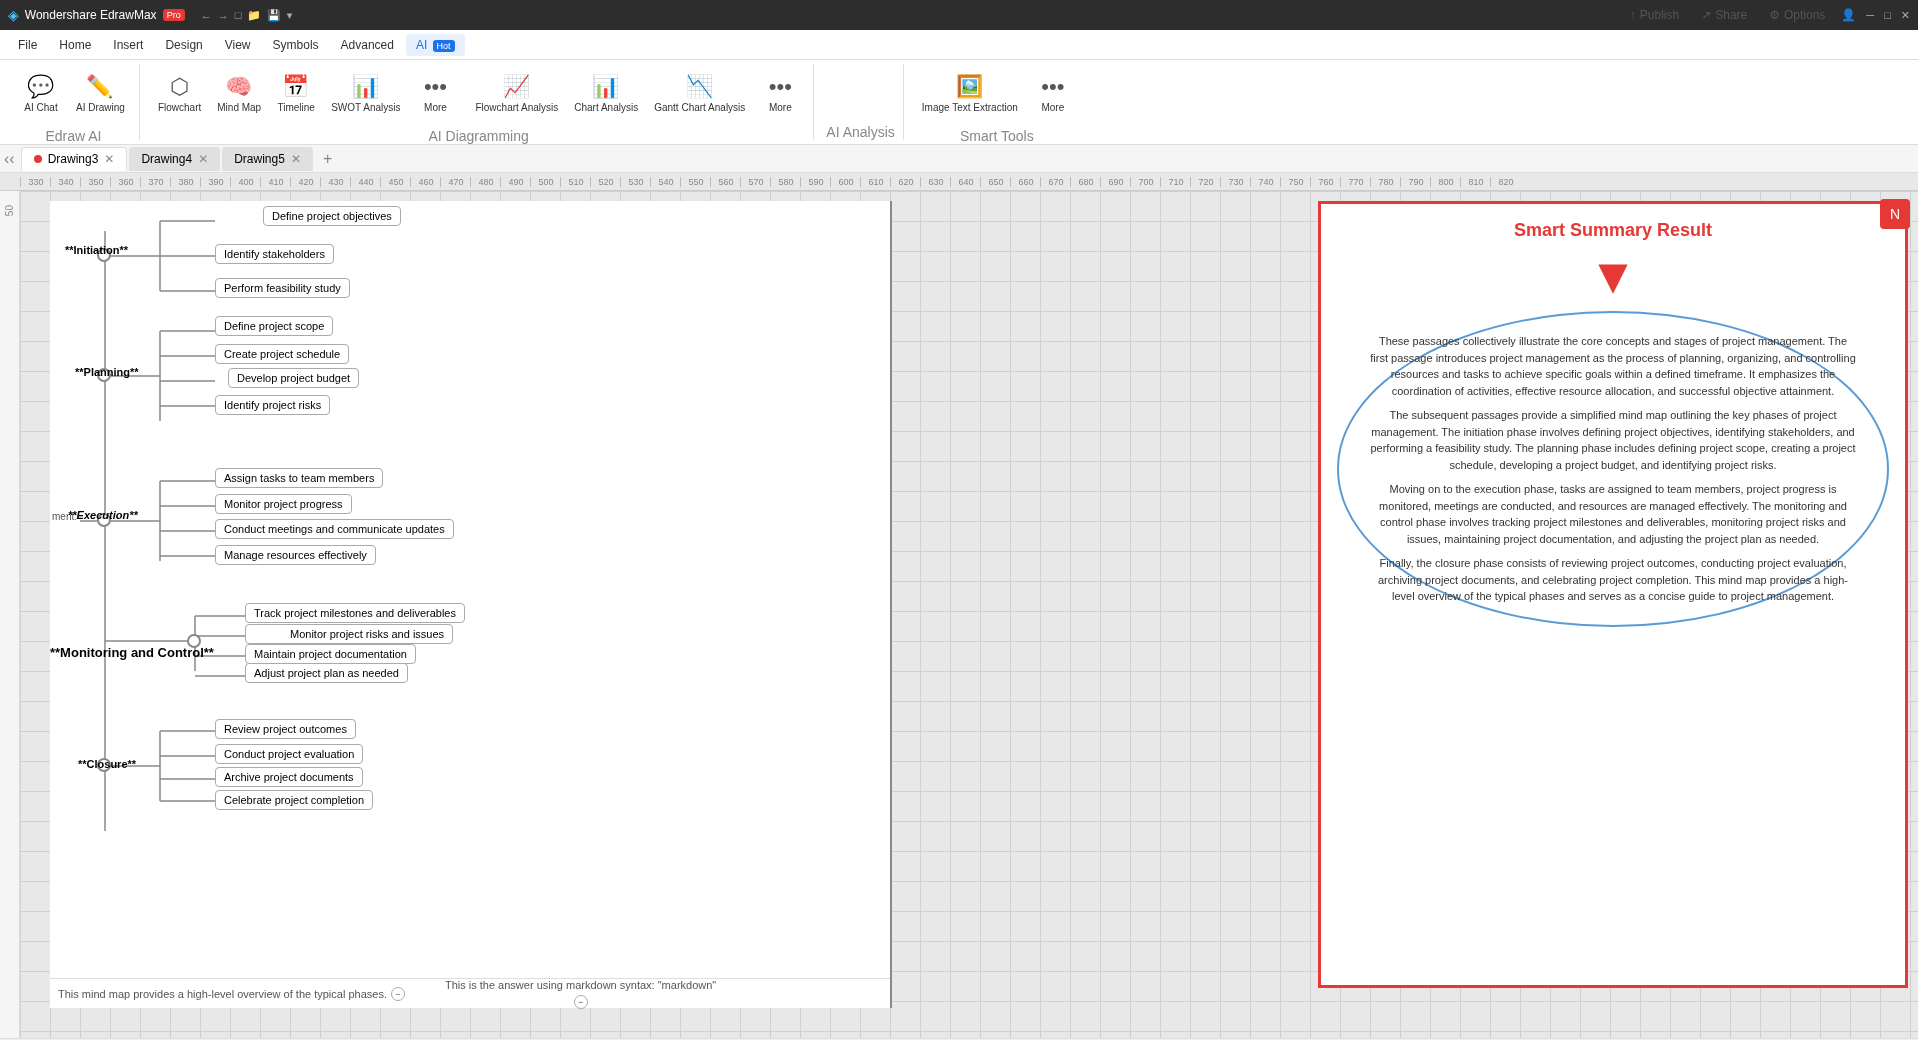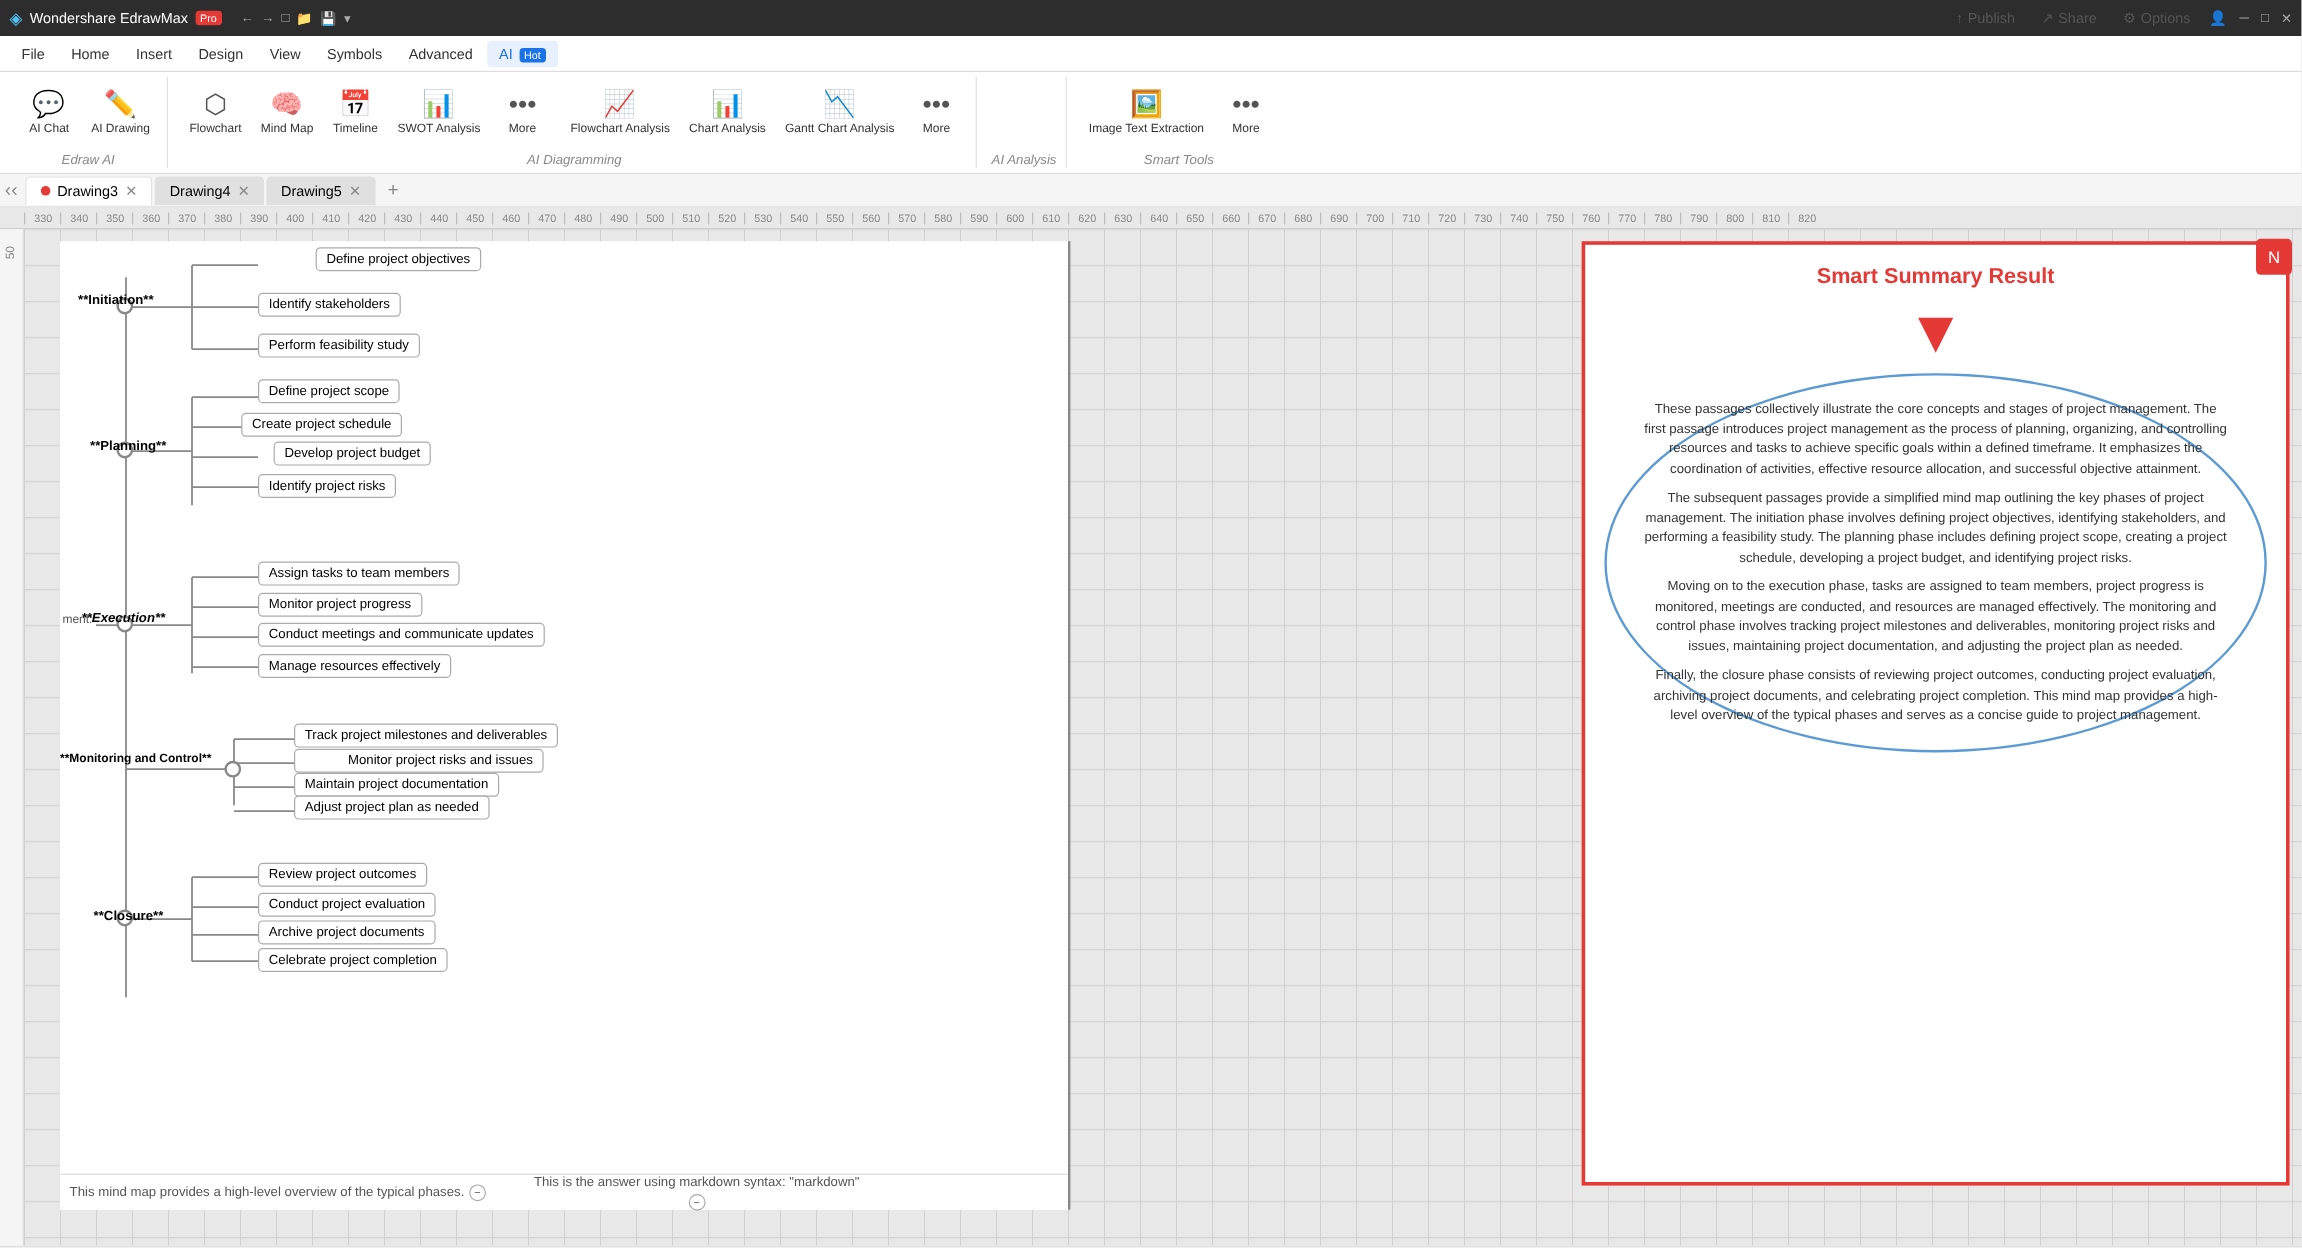--- a/index.html
+++ b/index.html
@@ -57,11 +57,10 @@
     }
     .toolbar-group:last-child { border-right: none; }
     .toolbar-group-label {
-      font-size: 11px;
+      font-size: 14px;
       color: #888;
       margin-top: auto;
       padding-top: 4px;
-      font-style: italic;
     }
     .toolbar-items {
       display: flex;

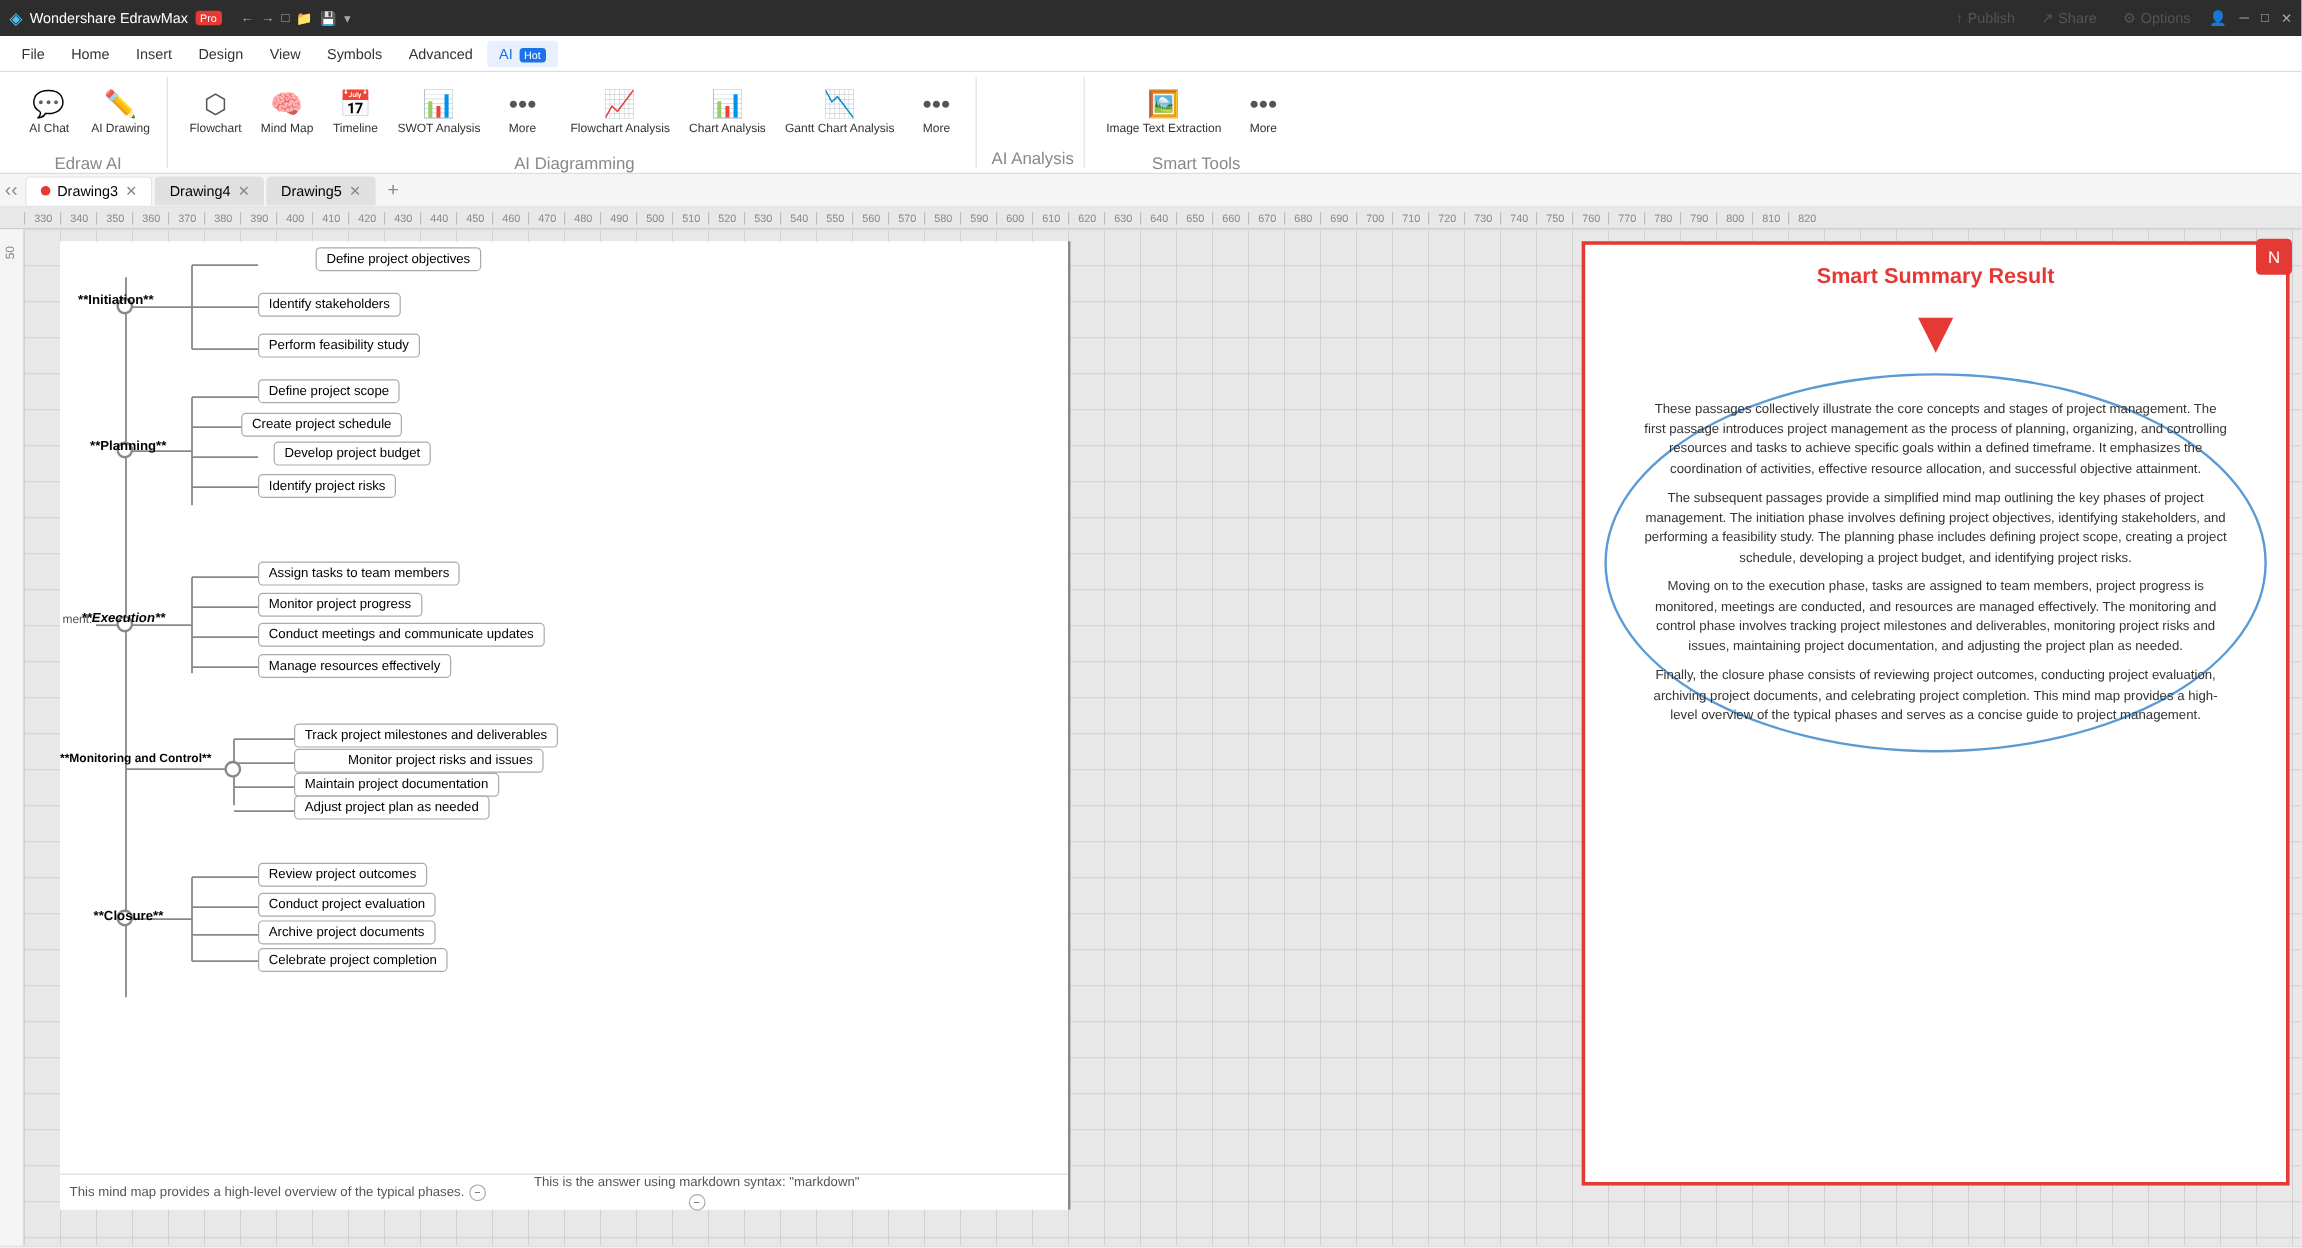--- a/index.html
+++ b/index.html
@@ -539,7 +539,7 @@
       <div class="mm-node" style="left:165px;top:77px;">Perform feasibility study</div>
 
       <div class="mm-node" style="left:165px;top:115px;">Define project scope</div>
-      <div class="mm-node" style="left:151px;top:143px;">Create project schedule</div>
+      <div class="mm-node" style="left:165px;top:143px;">Create project schedule</div>
       <div class="mm-node" style="left:178px;top:167px;">Develop project budget</div>
       <div class="mm-node" style="left:165px;top:194px;">Identify project risks</div>
 

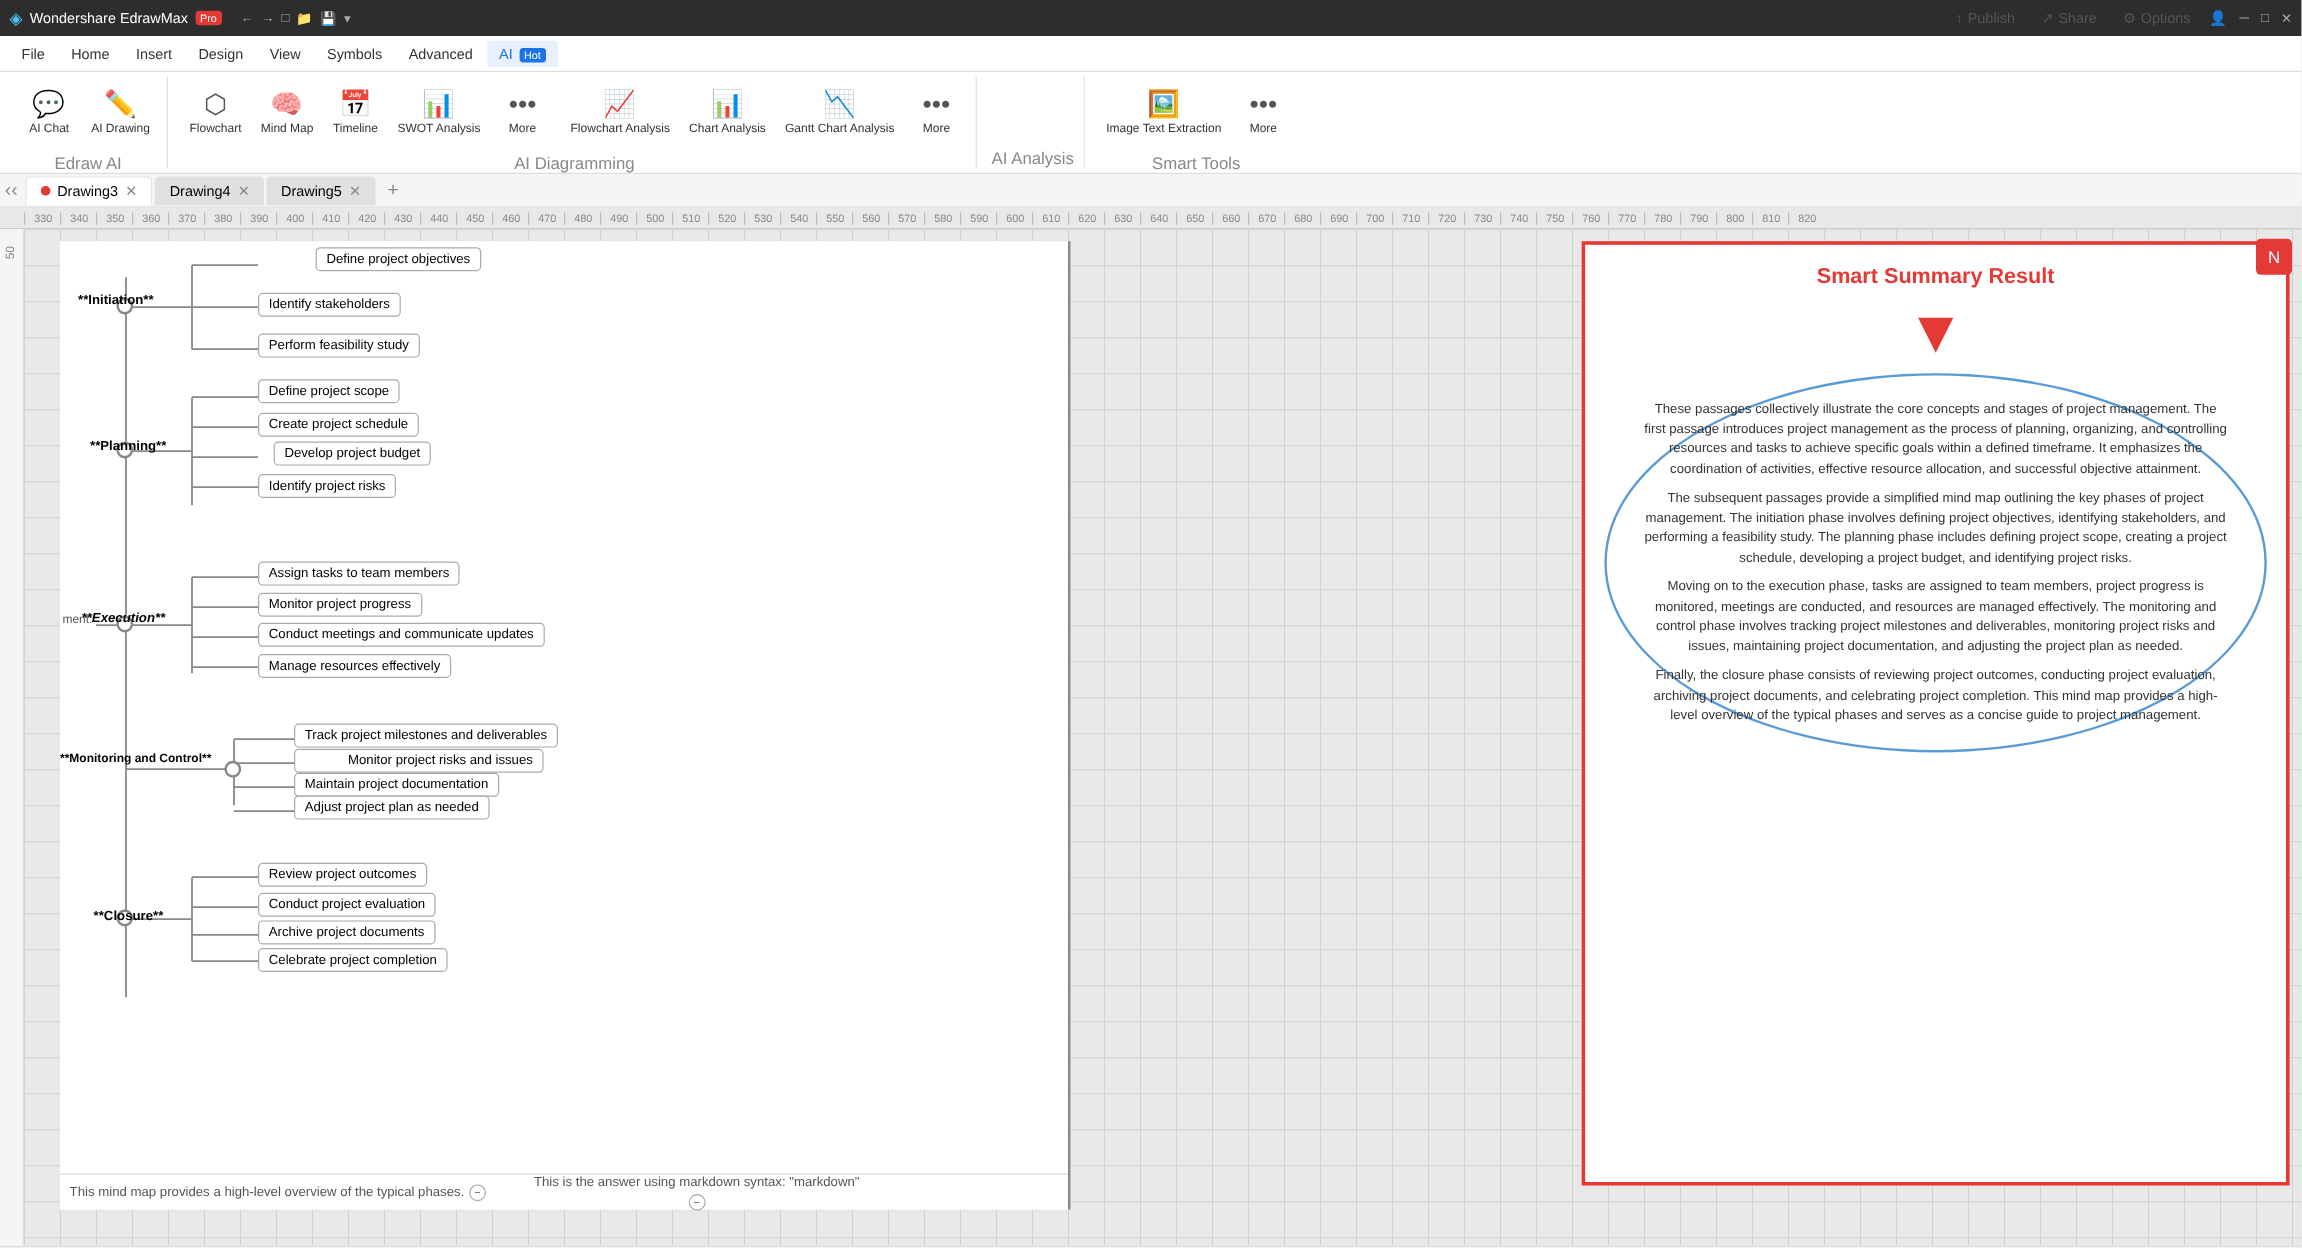--- a/index.html
+++ b/index.html
@@ -531,7 +531,7 @@
       <div style="position:absolute;left:15px;top:43px;font-size:11px;font-weight:bold;">**Initiation**</div>
       <div style="position:absolute;left:25px;top:165px;font-size:11px;font-weight:bold;">**Planning**</div>
       <div style="position:absolute;left:18px;top:308px;font-size:11px;font-weight:bold;font-style:italic;">**Execution**</div>
-      <div style="position:absolute;left:0px;top:426px;font-size:10px;font-weight:bold;">**Monitoring and Control**</div>
+      <div style="position:absolute;left:0px;top:444px;font-size:13px;font-weight:bold;">**Monitoring and Control**</div>
       <div style="position:absolute;left:28px;top:557px;font-size:11px;font-weight:bold;text-align:right;">**Closure**</div>
 
       <div class="mm-node" style="left:165px;top:5px;margin-left:48px;">Define project objectives</div>

